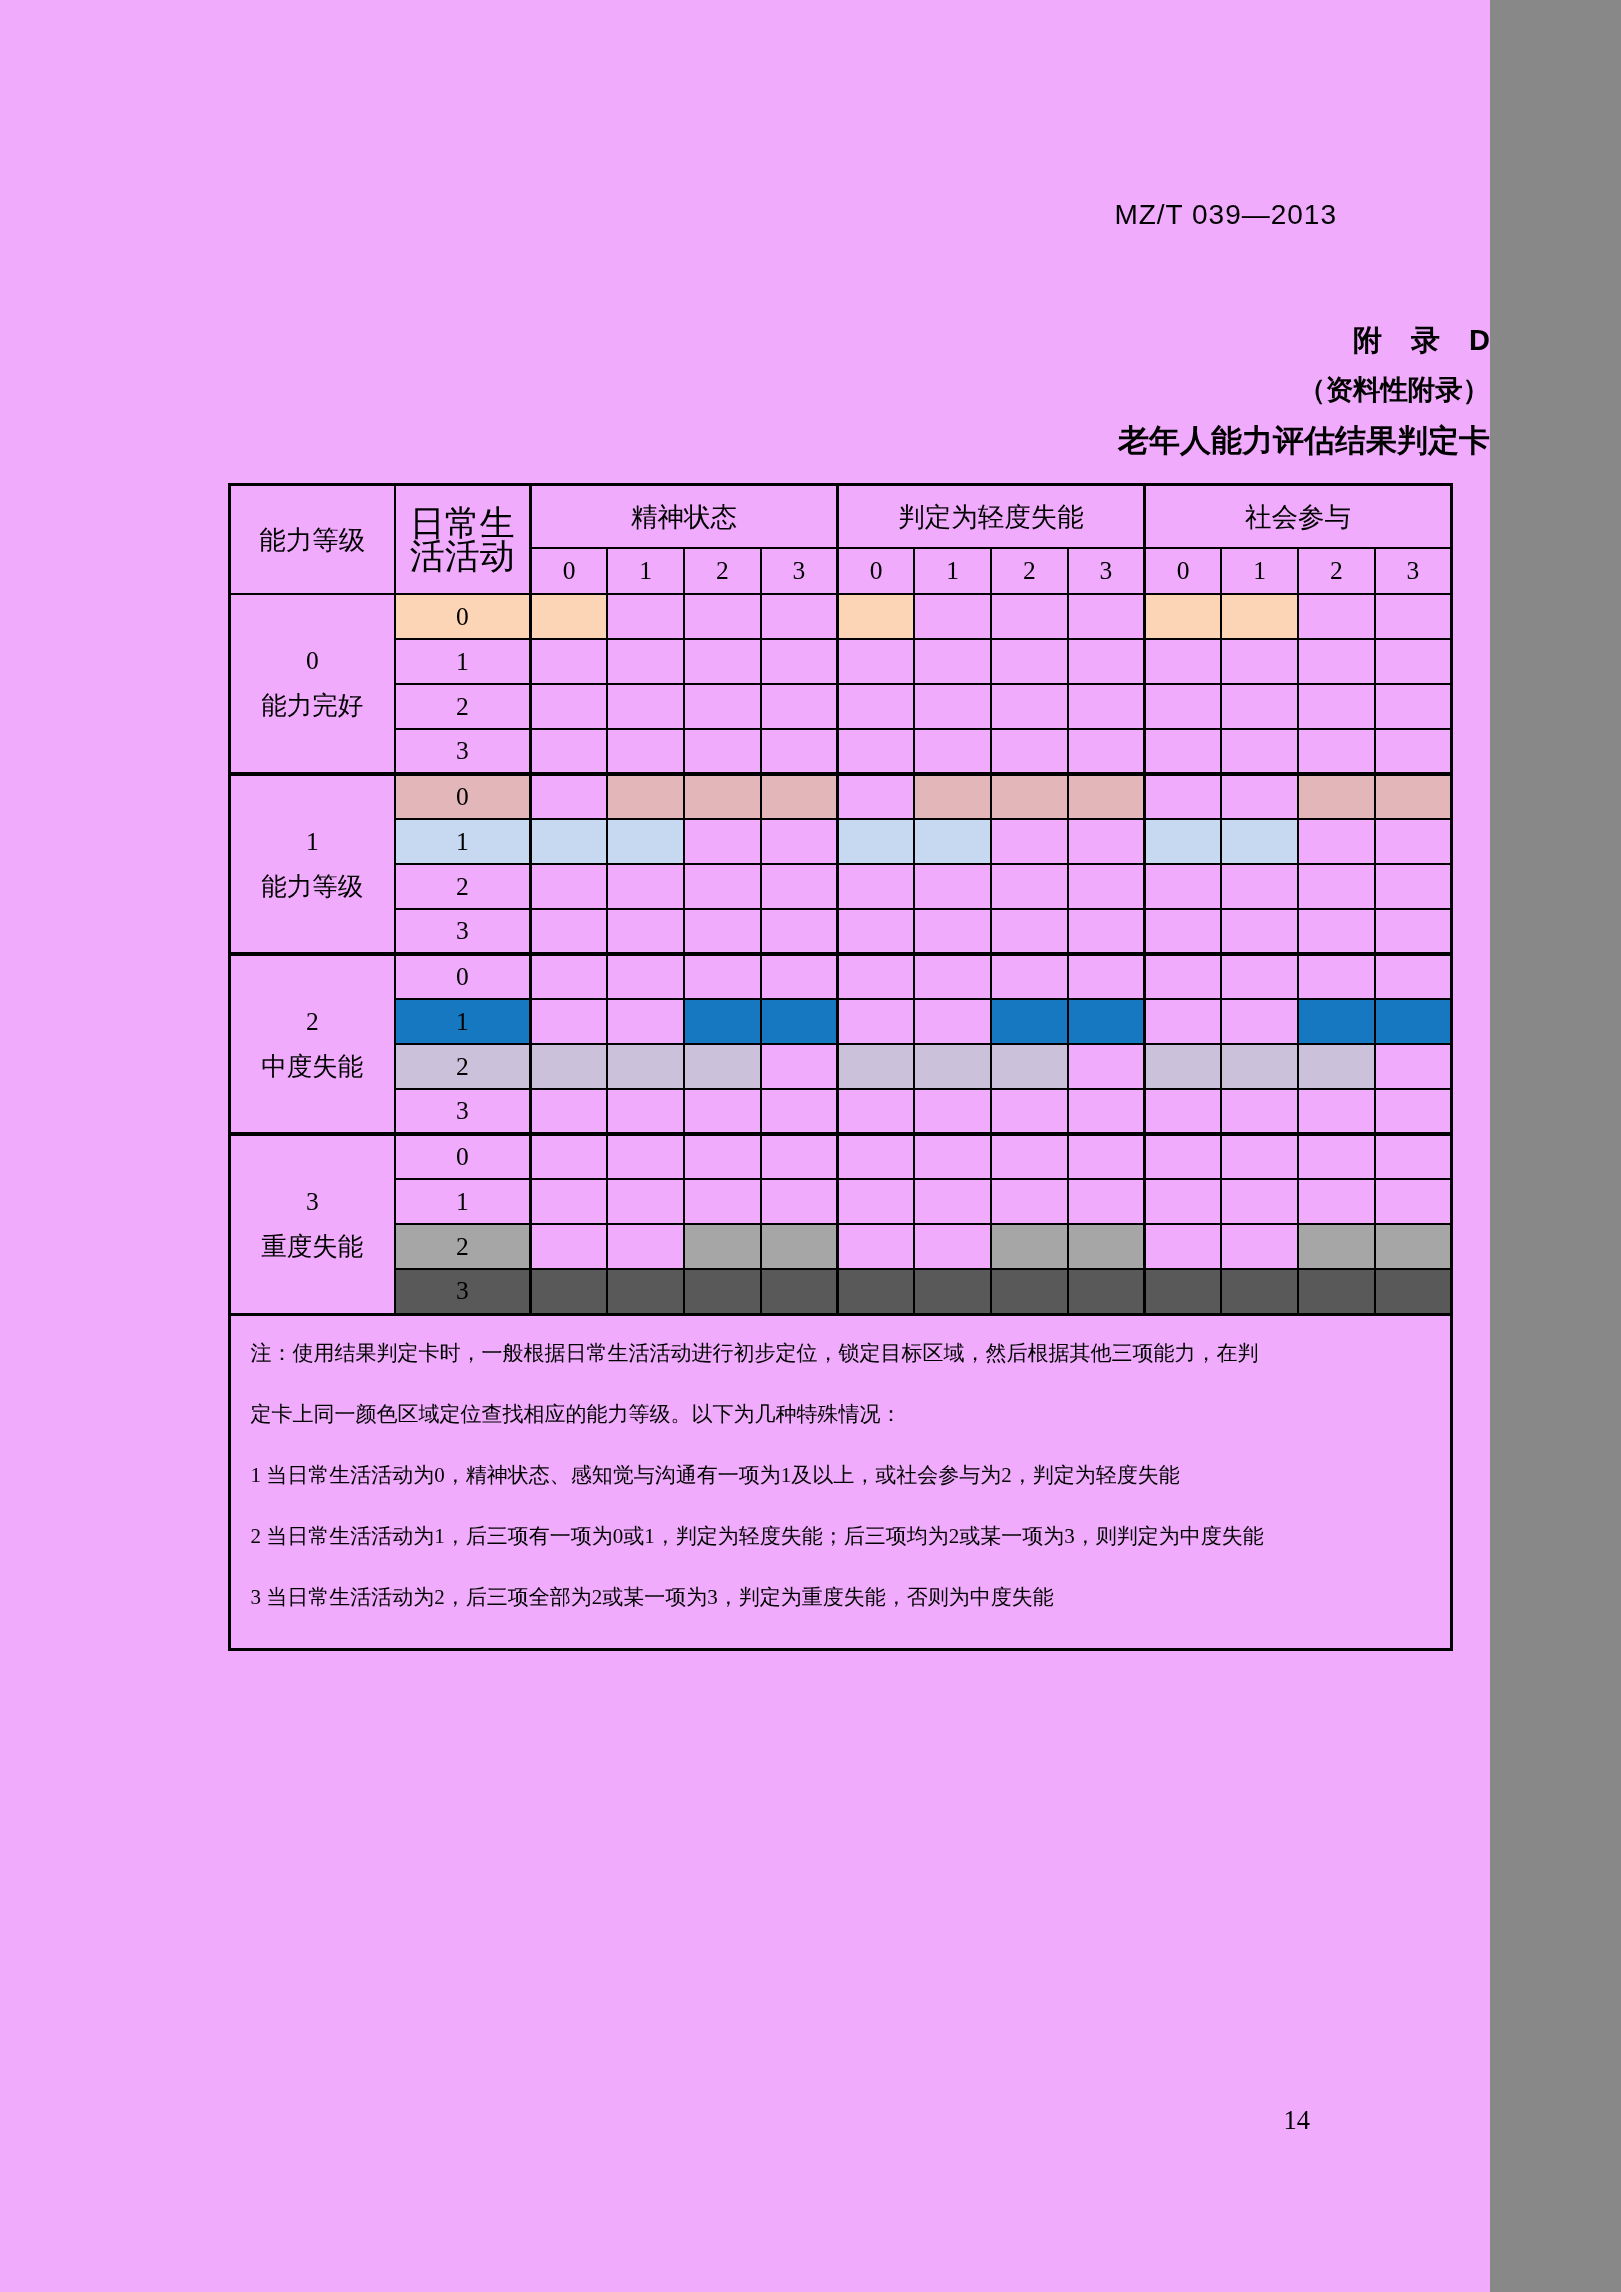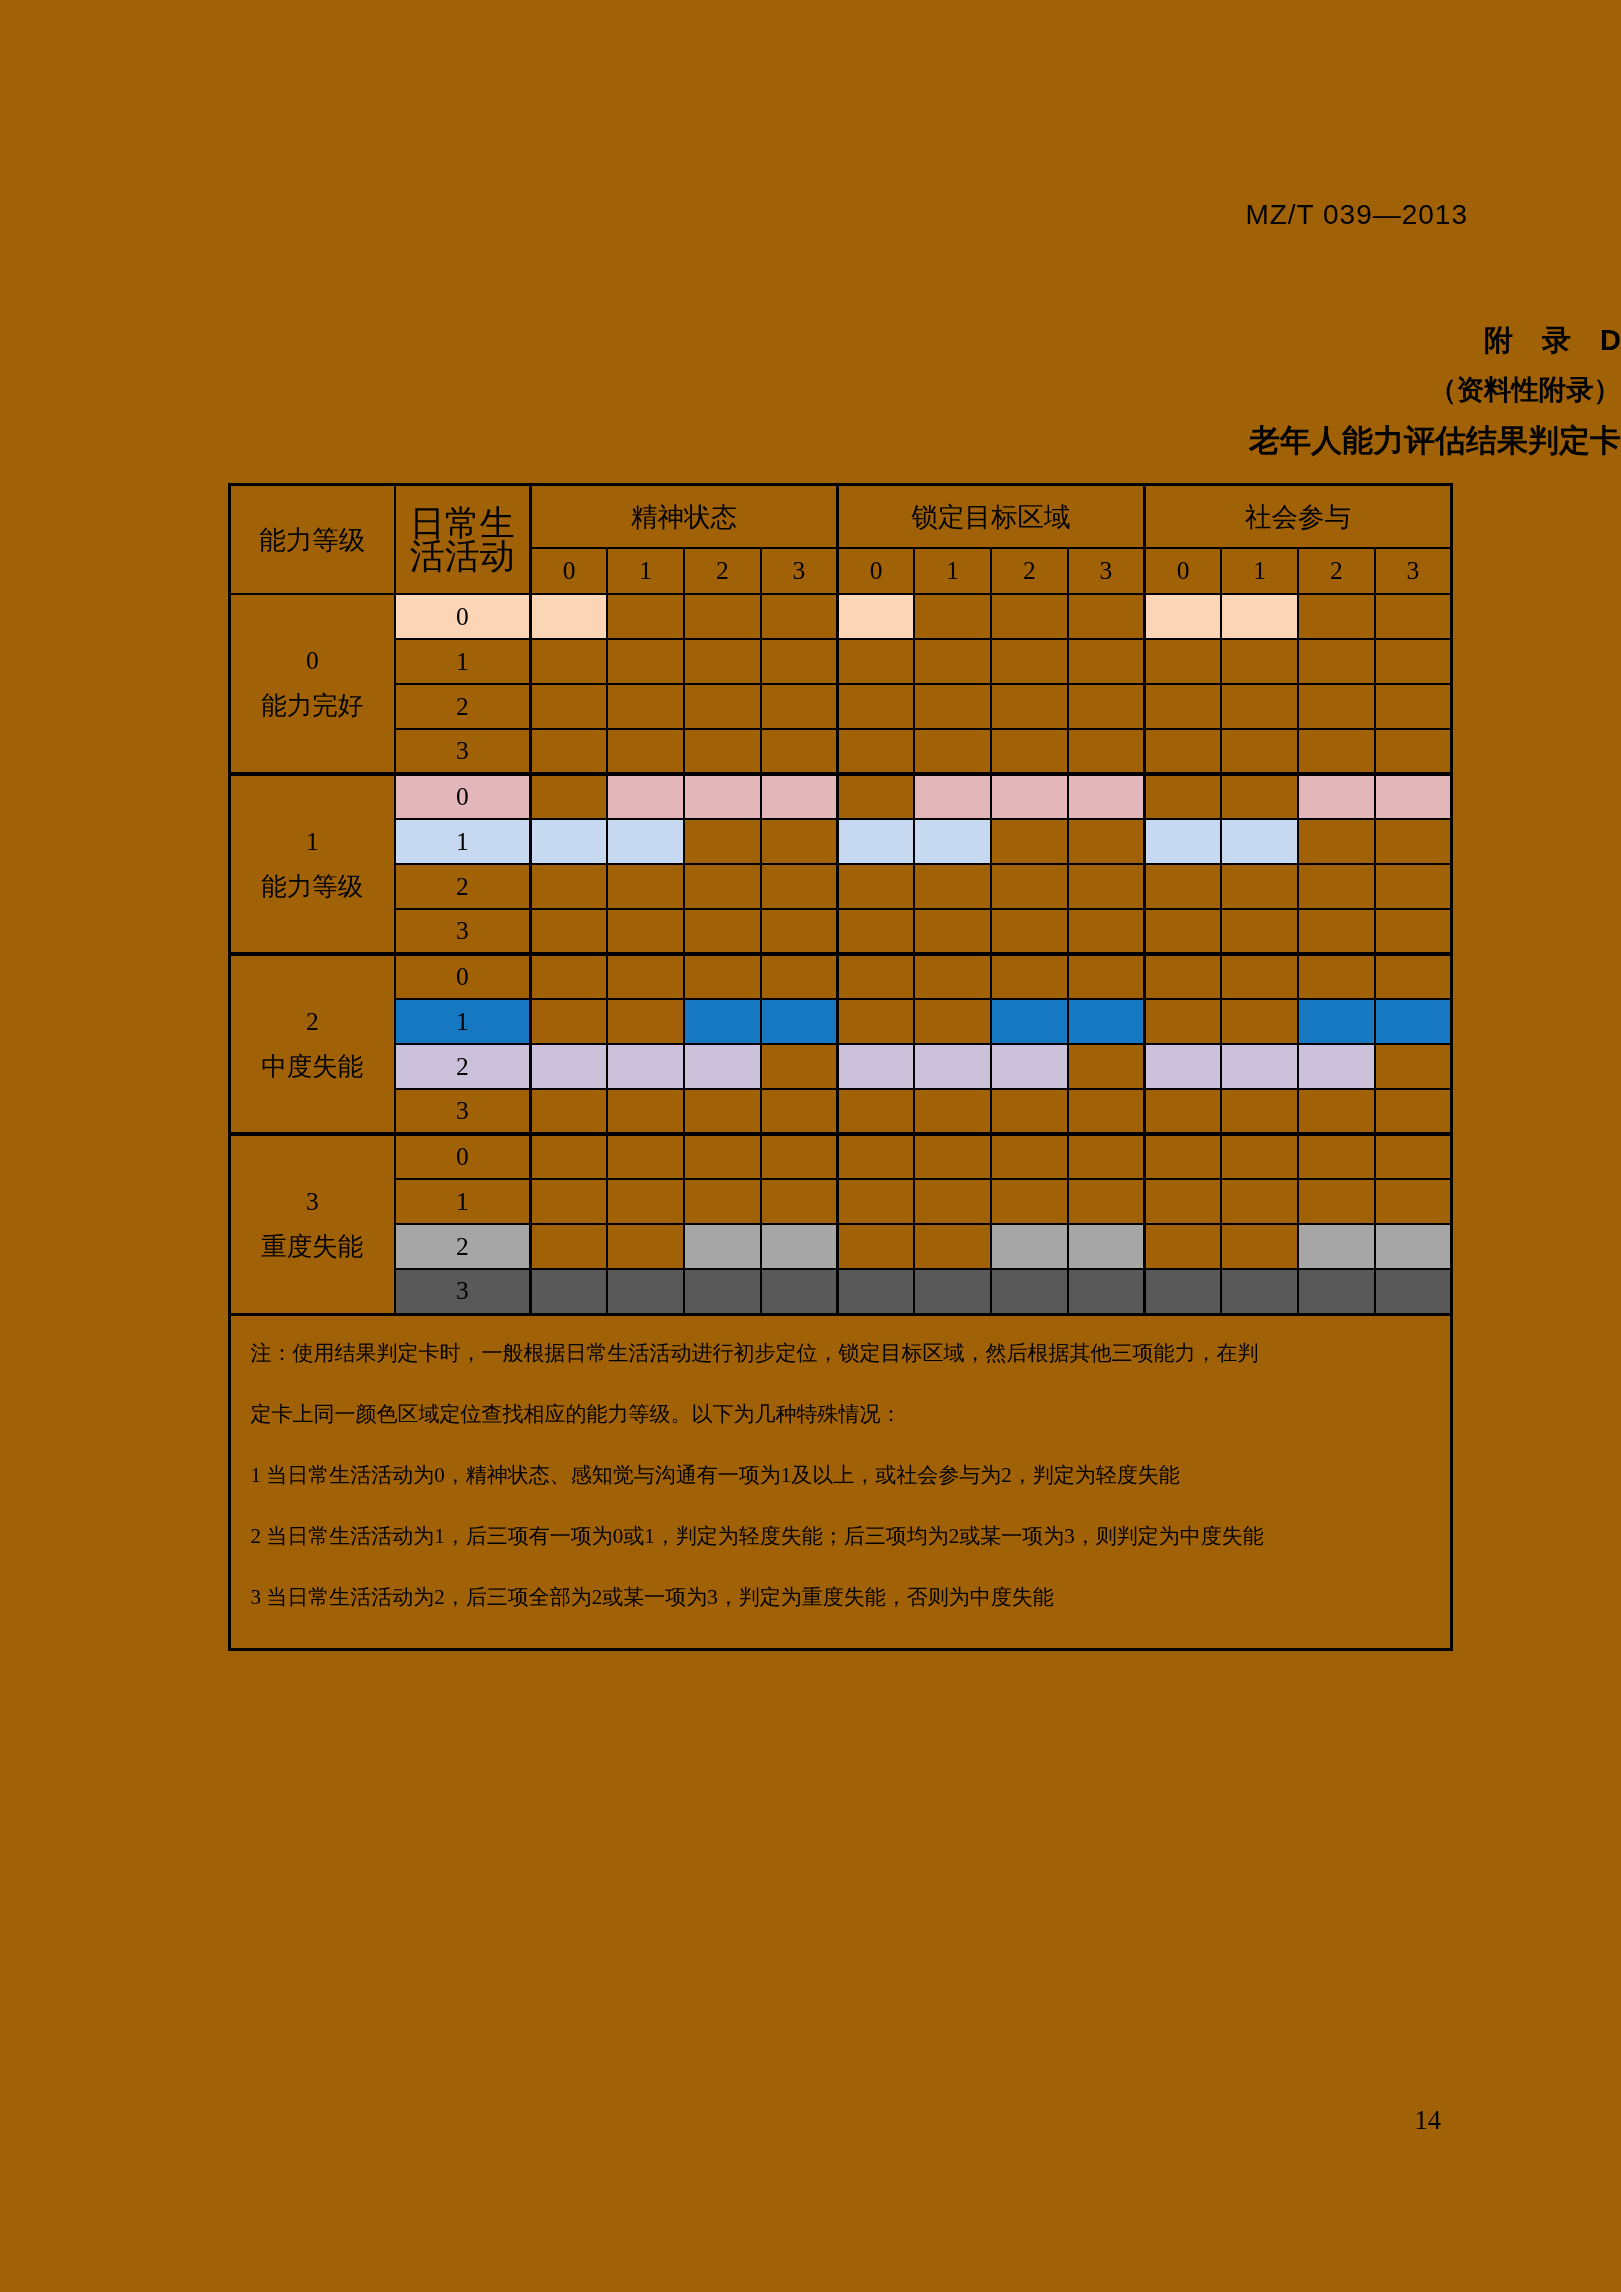--- a/index.html
+++ b/index.html
@@ -5,8 +5,8 @@
   html,body{margin:0;padding:0;background:#888;}
   .page{
     position:relative;
-    width:1621px;height:2293px;
-    background:#a16207;
+    width:1490px;height:2293px;
+    background:#f0abfc;
     font-family:"Liberation Serif","DejaVu Serif",serif;
     color:#000;
     overflow:hidden;

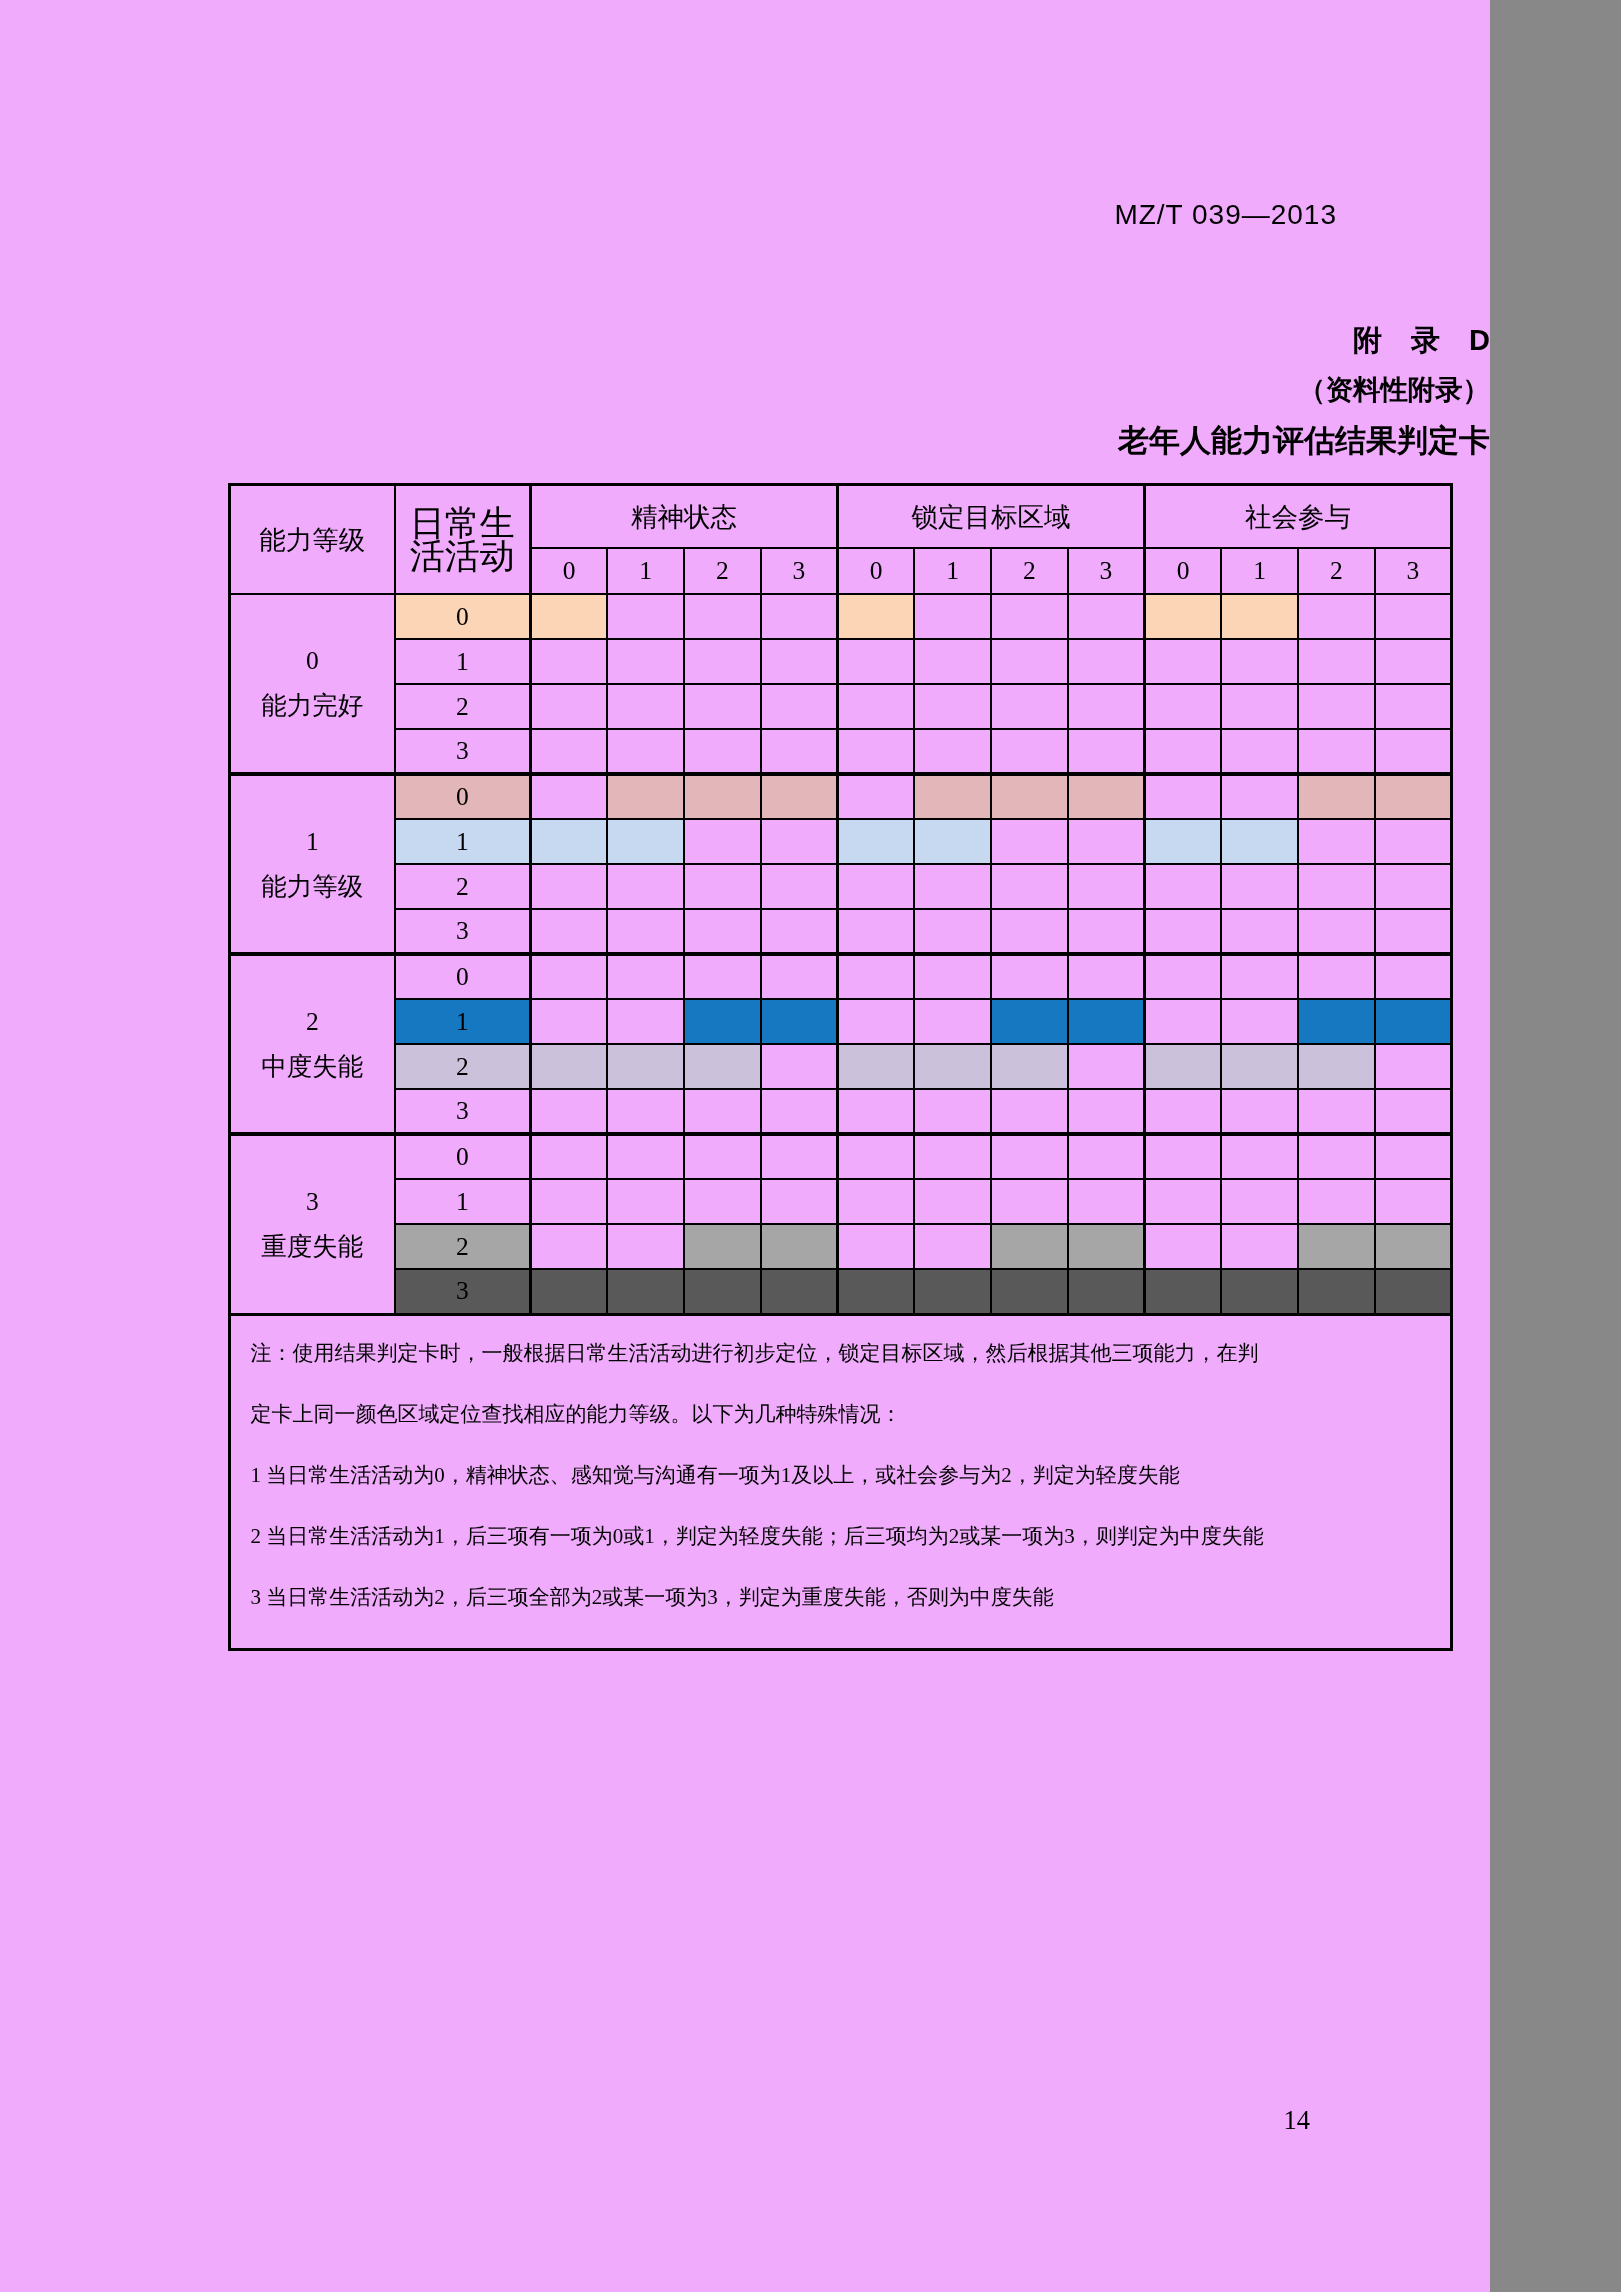--- a/index.html
+++ b/index.html
@@ -101,7 +101,7 @@
             <div>活活动</div>
           </th>
           <th colspan="4" class="tkl">精神状态</th>
-          <th colspan="4" class="tkl">锁定目标区域</th>
+          <th colspan="4" class="tkl">判定为轻度失能</th>
           <th colspan="4" class="tkl">社会参与</th>
         </tr>
         <tr class="hrow2" id="subhead-row">

